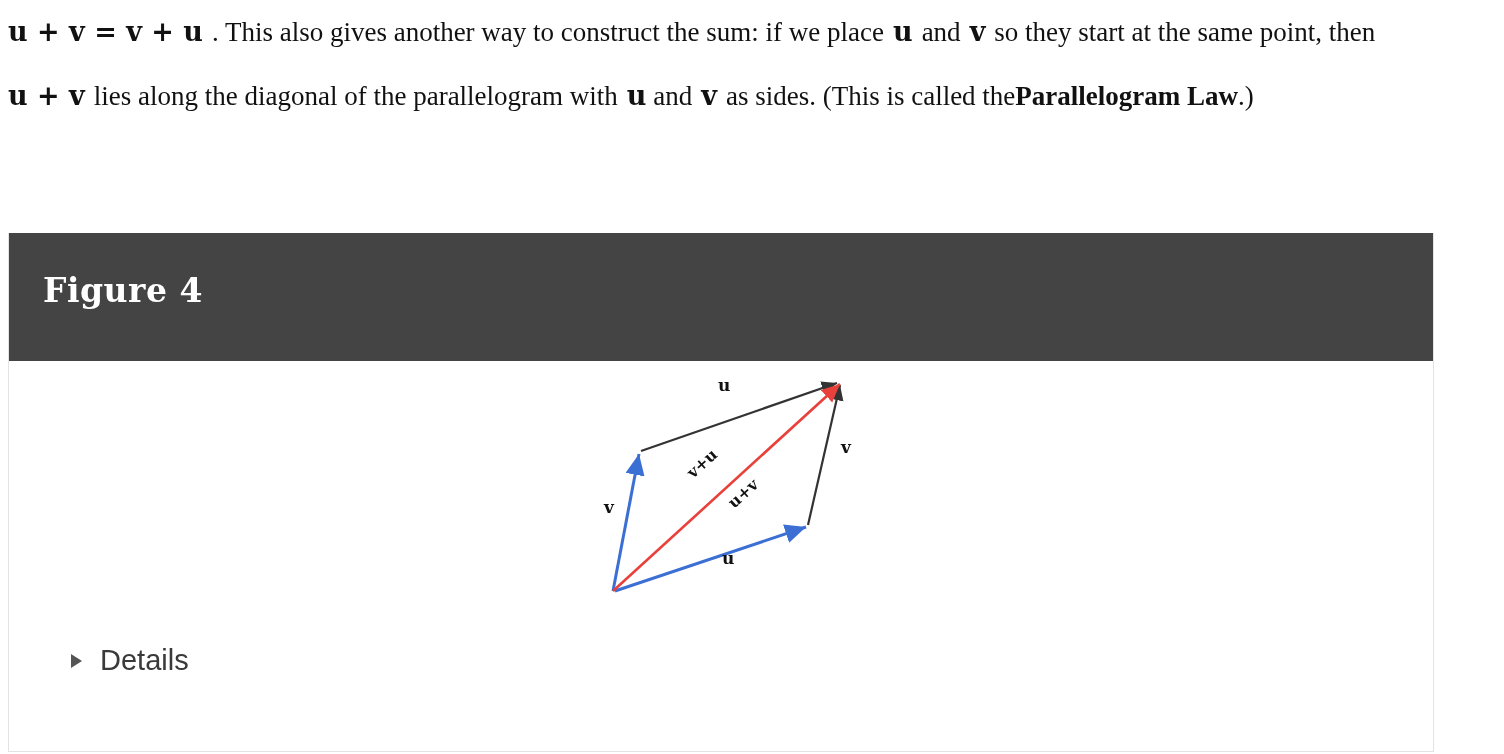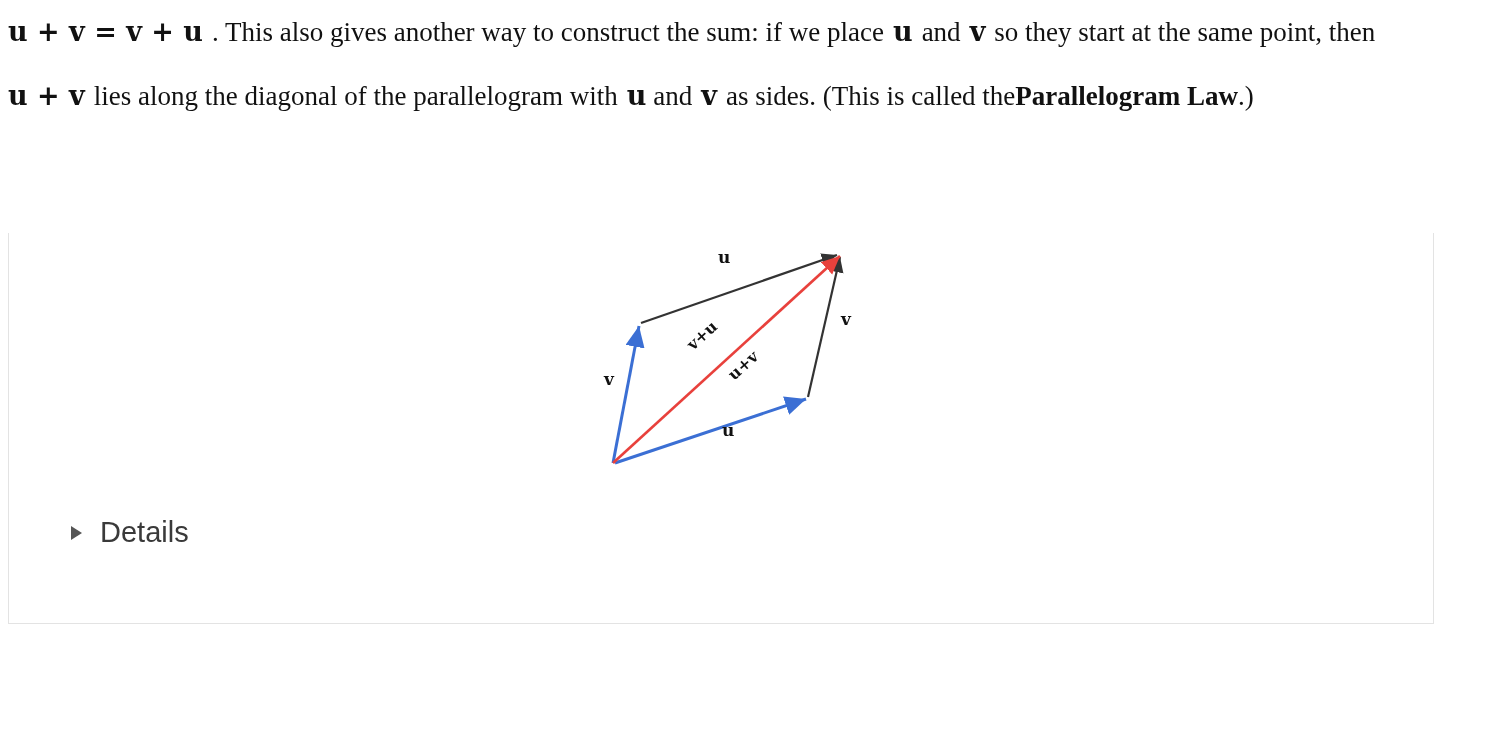--- a/index.html
+++ b/index.html
@@ -121,6 +121,9 @@
 
   <div class="figure-card">
 
+    <div class="figure-header">
+      <div class="figure-title">Figure  4</div>
+    </div>
 
     <div class="figure-body">
 

